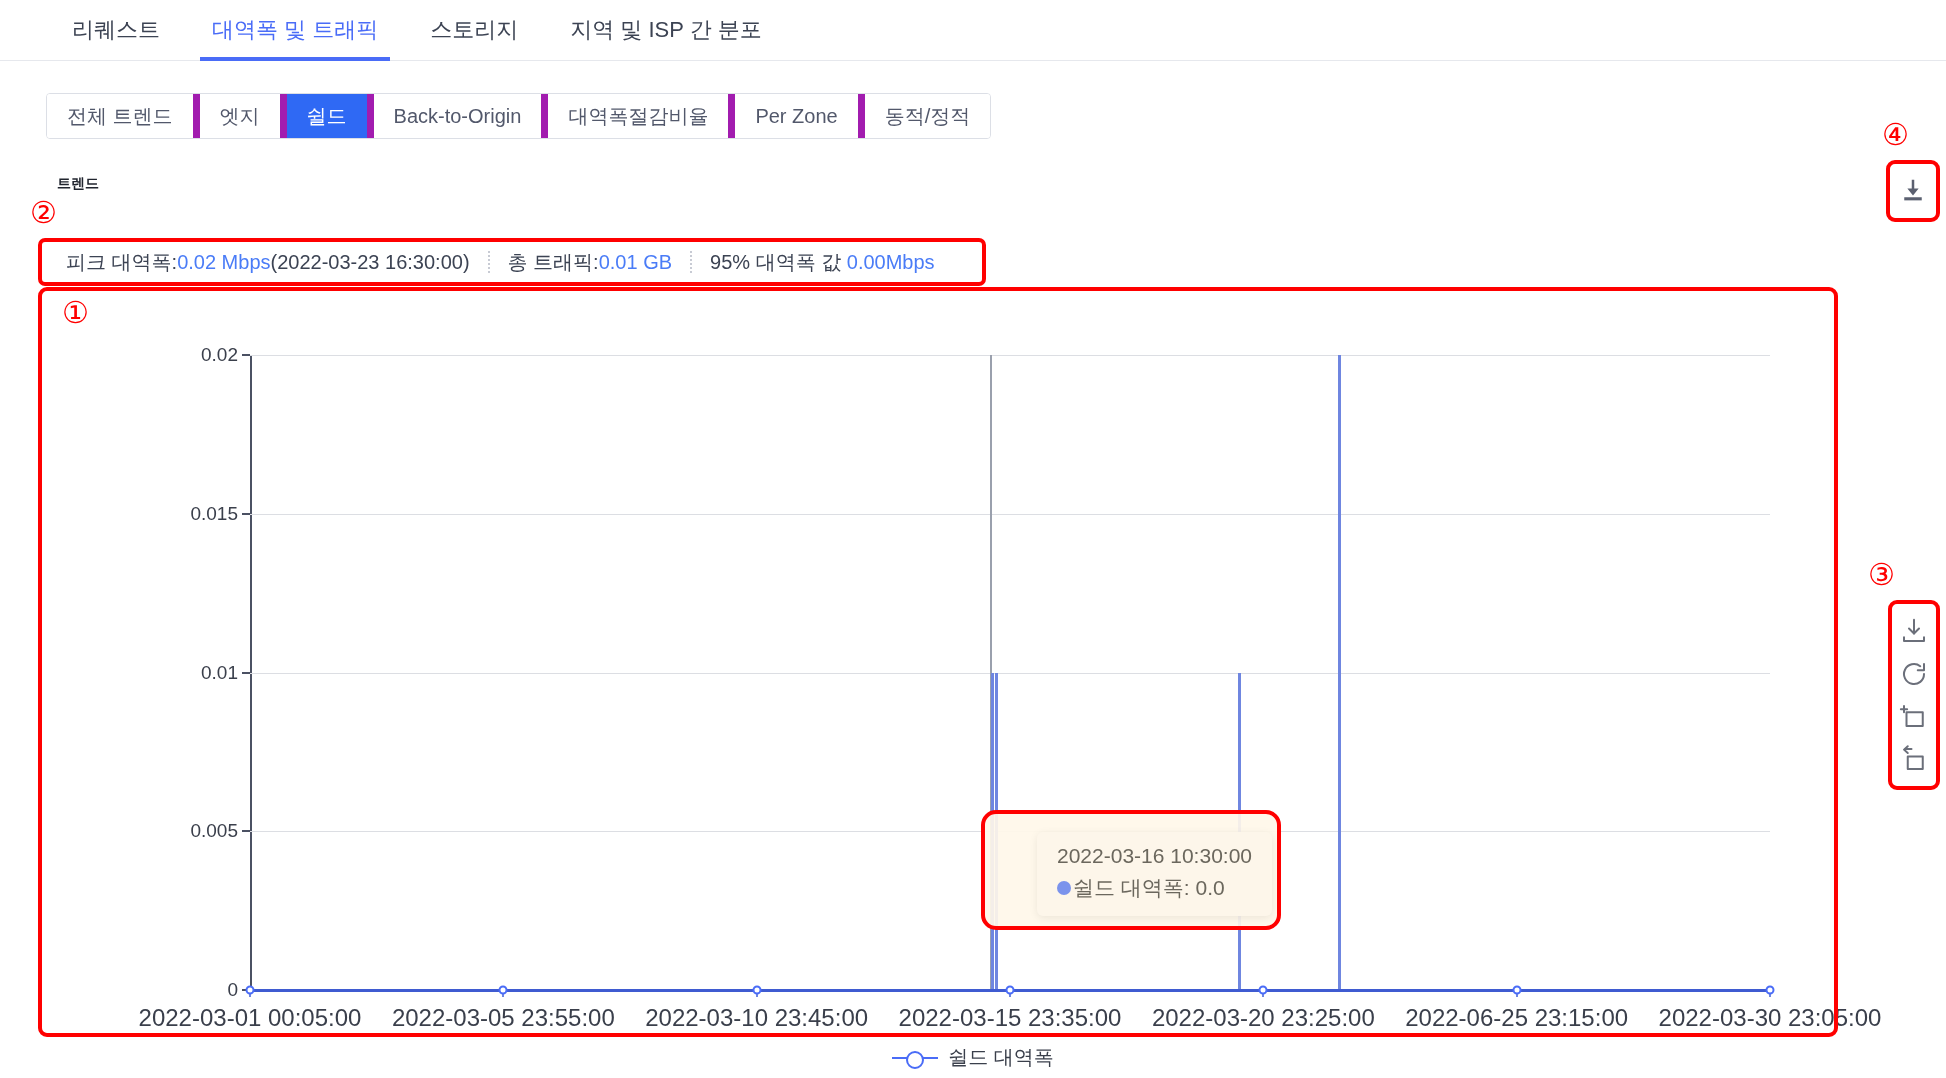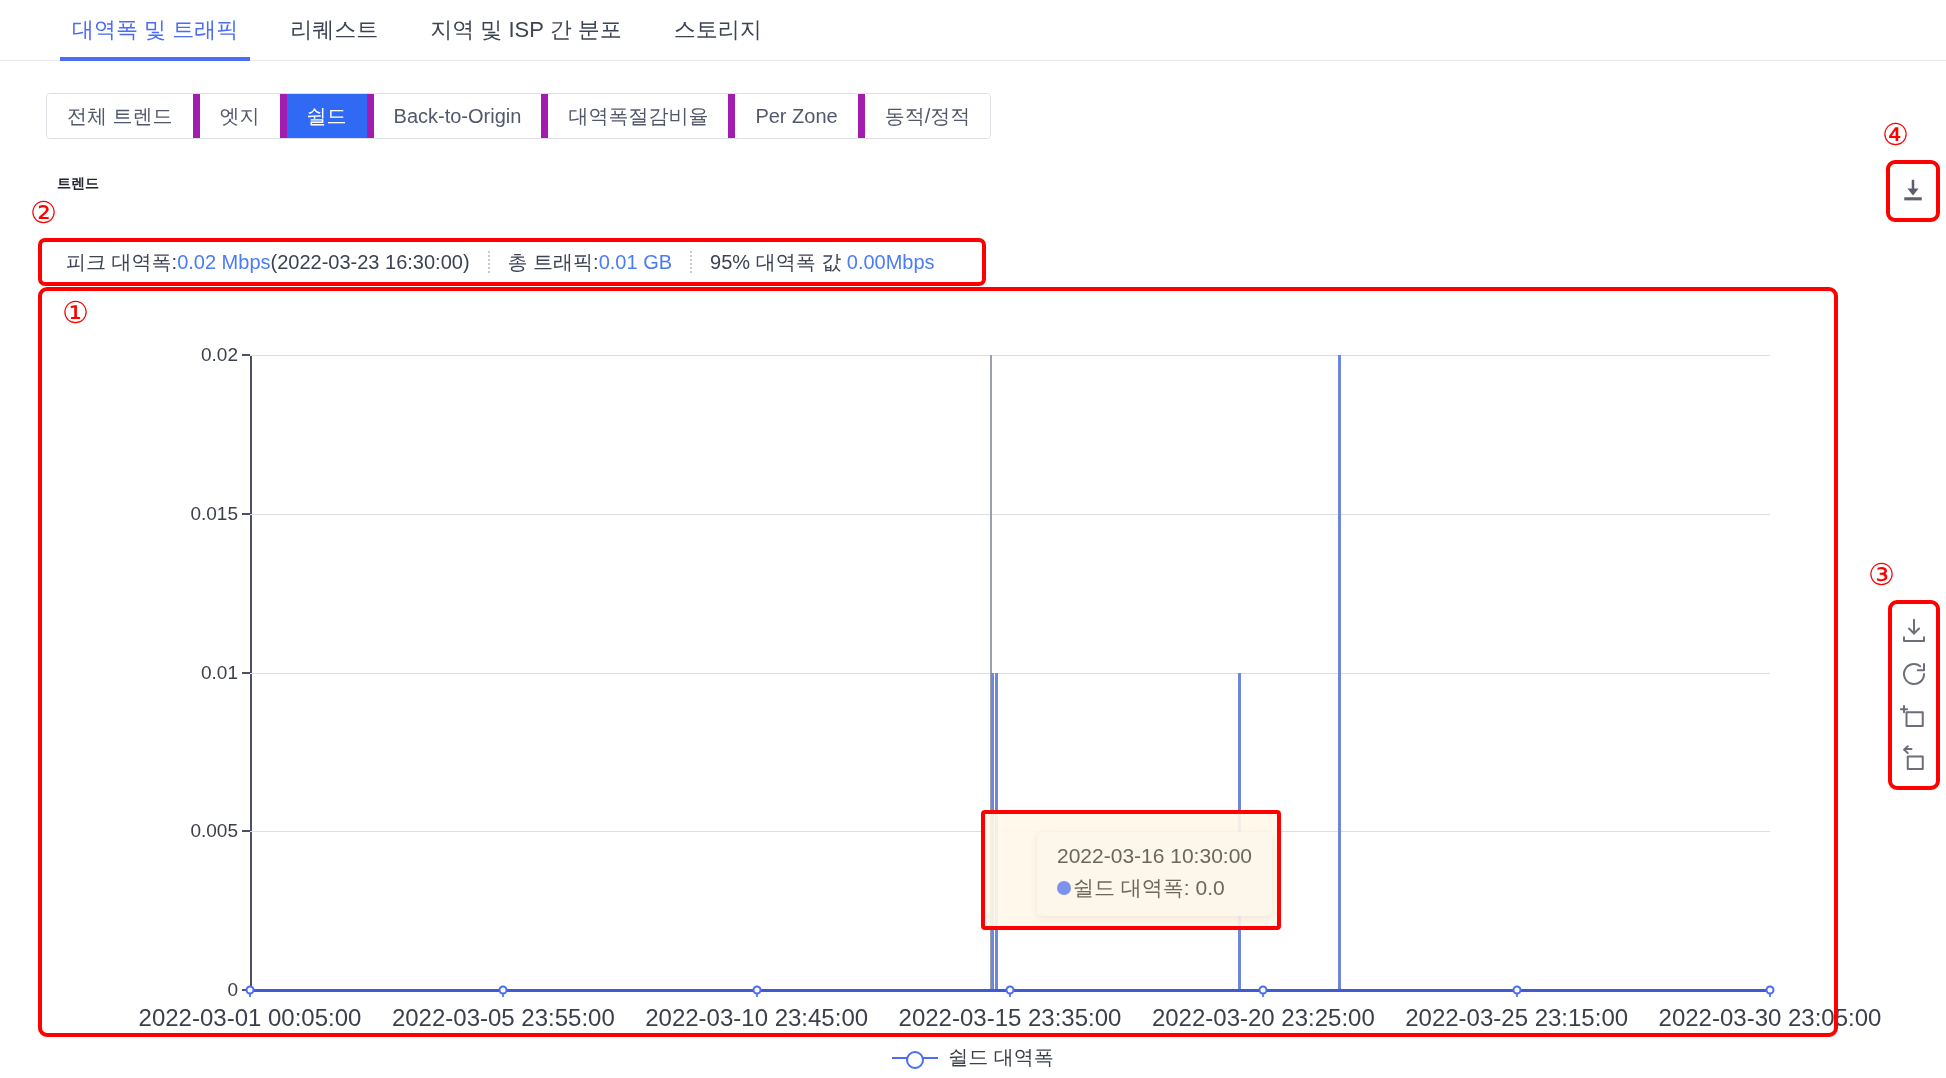--- a/index.html
+++ b/index.html
@@ -315,12 +315,12 @@
 
   <div class="tabbar">
     <div class="tabbar-inner">
+      <div class="tab">
+        <span>리퀘스트</span>
+      </div>
       <div class="tab active">
         <span>대역폭 및 트래픽</span>
         <span class="tab-underline"></span>
-      </div>
-      <div class="tab">
-        <span>리퀘스트</span>
       </div>
       <div class="tab">
         <span>지역 및 ISP 간 분포</span>

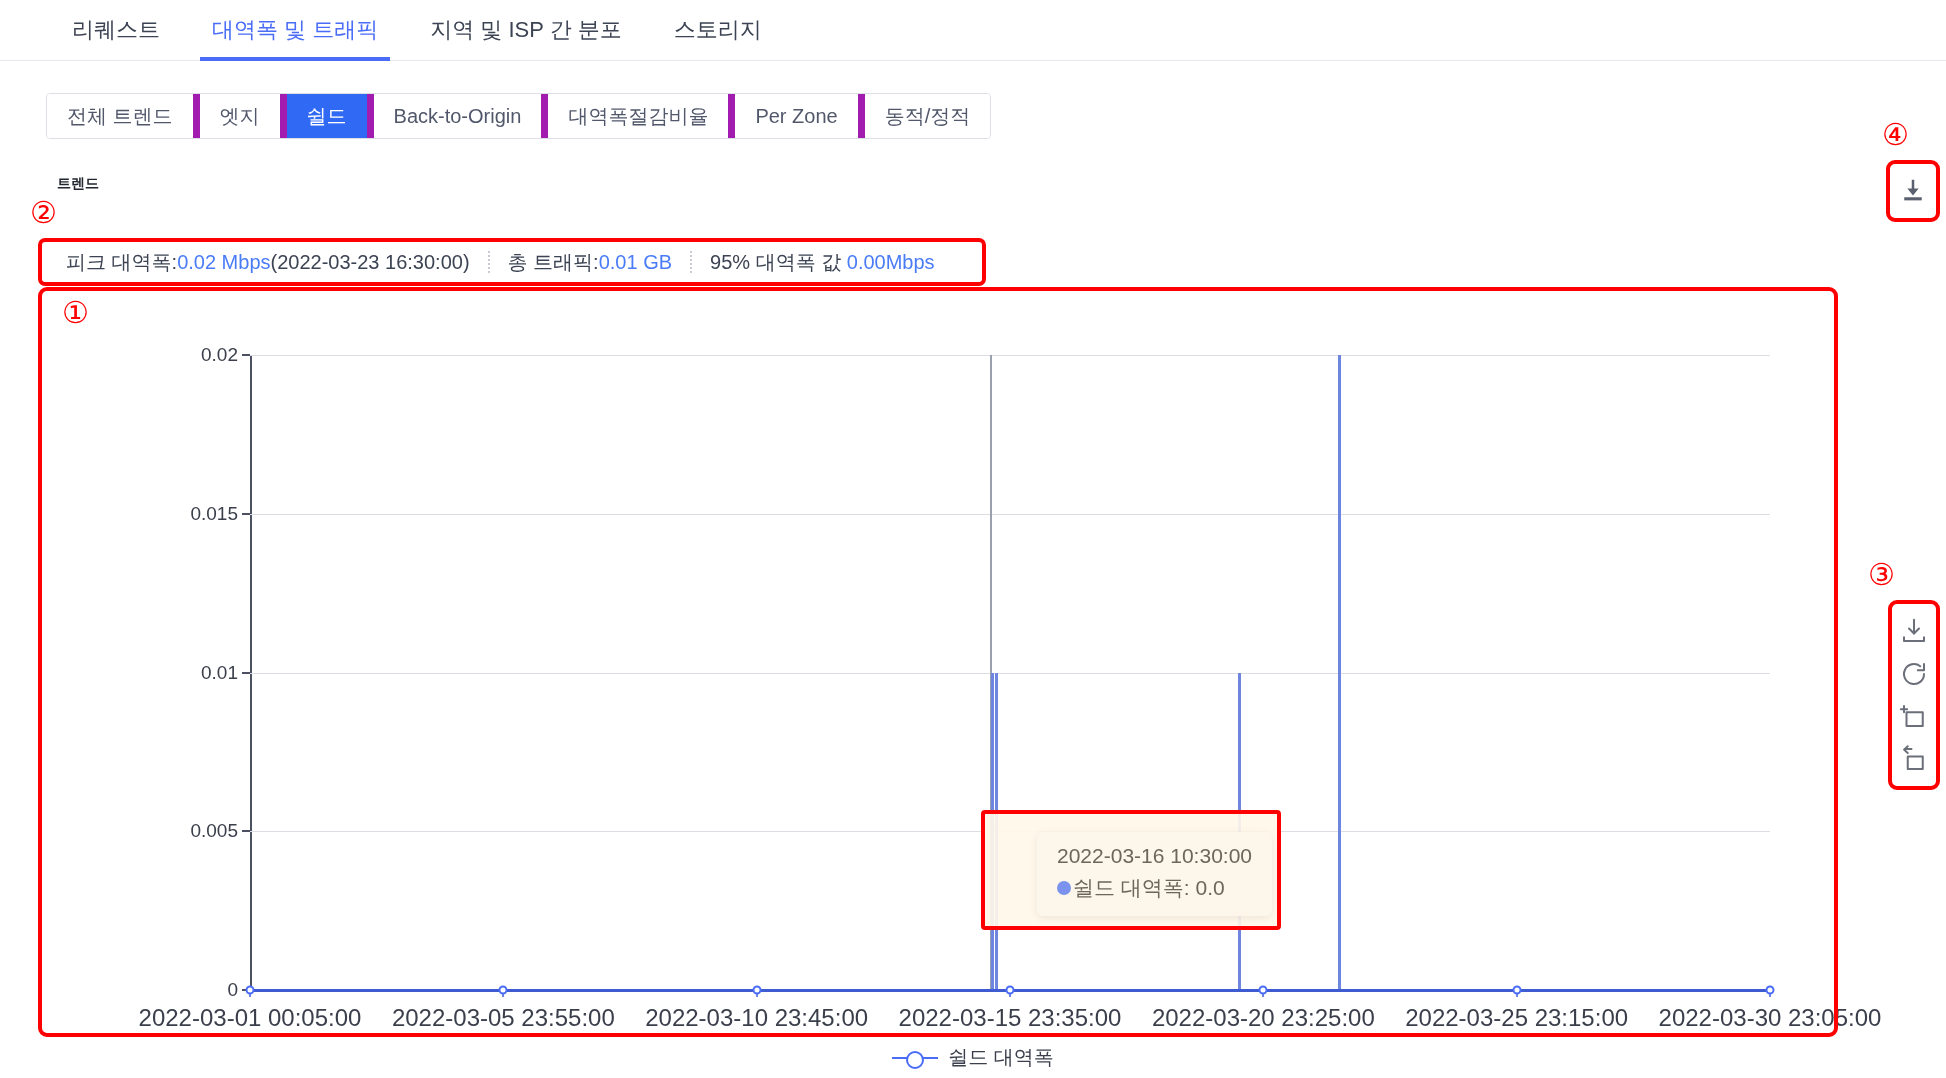--- a/index.html
+++ b/index.html
@@ -323,10 +323,10 @@
         <span class="tab-underline"></span>
       </div>
       <div class="tab">
+        <span>스토리지</span>
+      </div>
+      <div class="tab">
         <span>지역 및 ISP 간 분포</span>
-      </div>
-      <div class="tab">
-        <span>스토리지</span>
       </div>
     </div>
   </div>

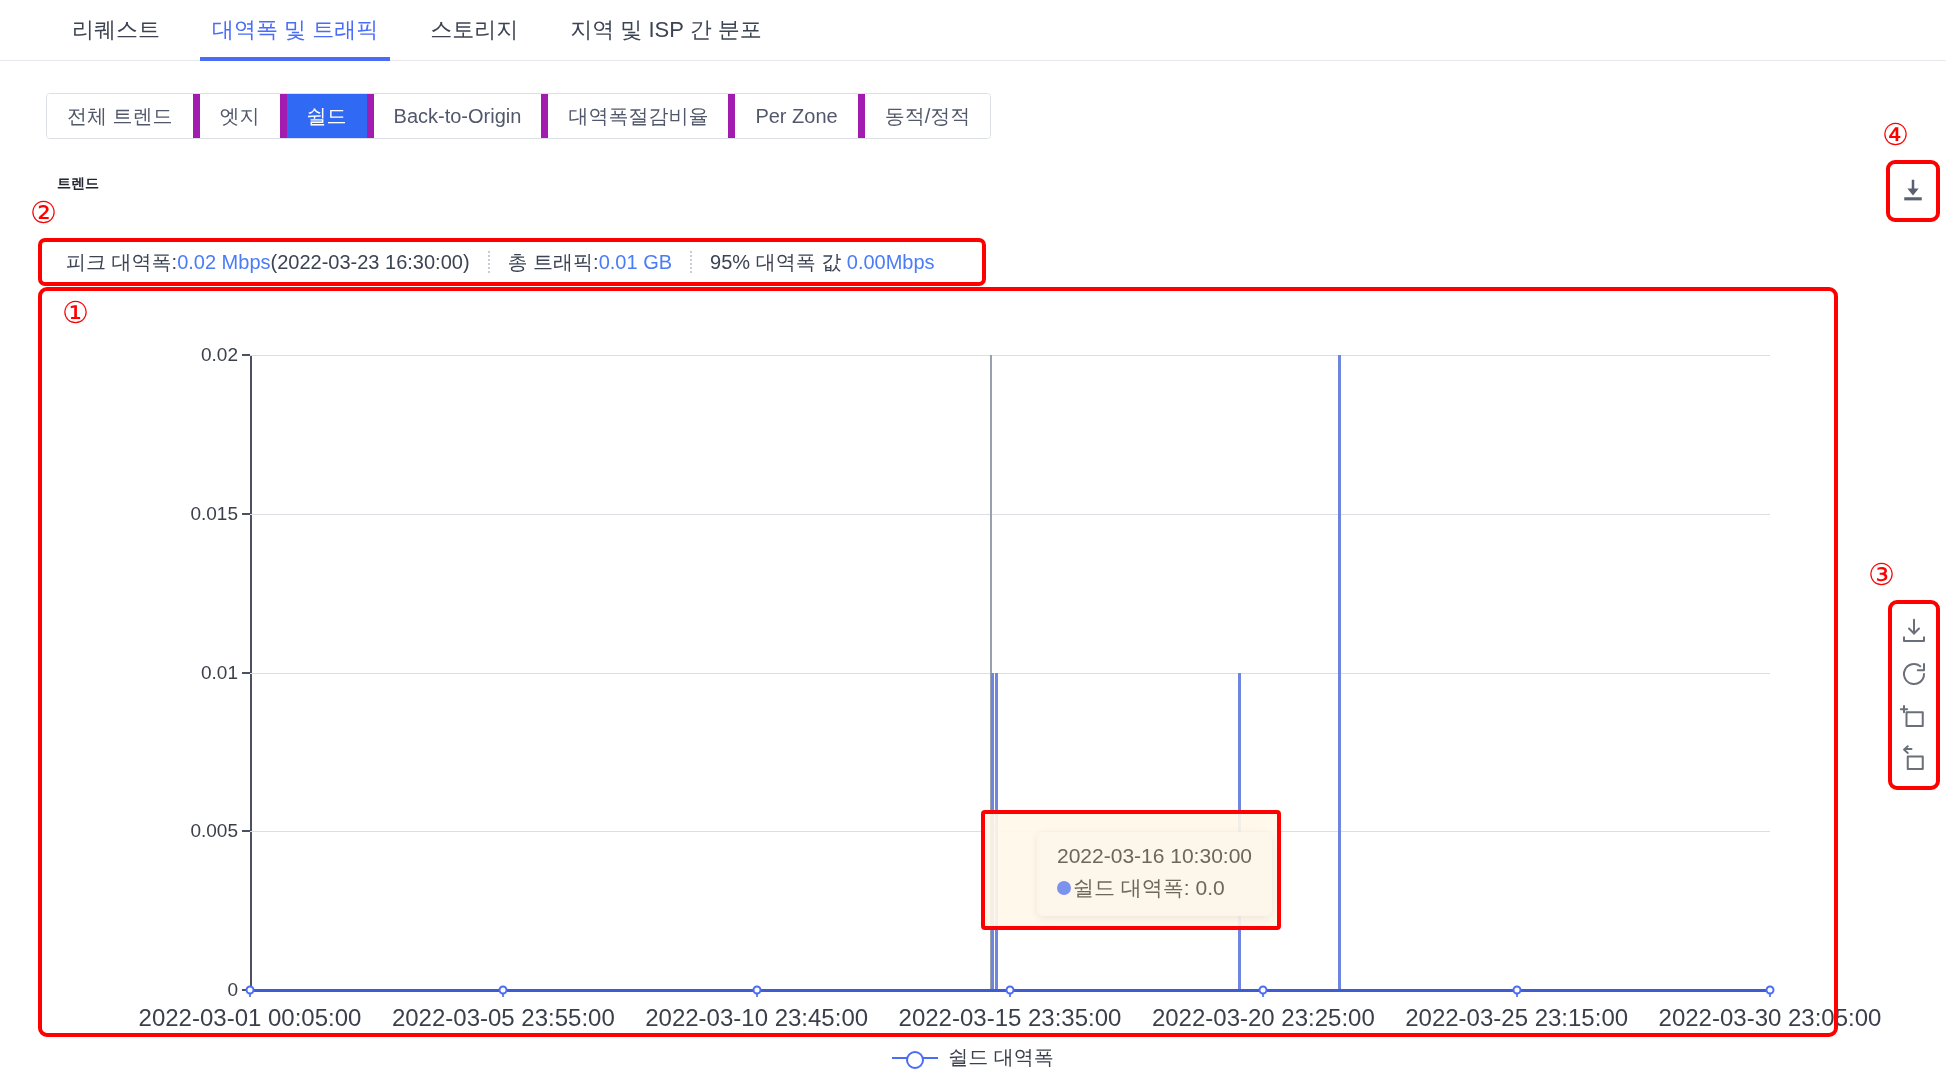--- a/index.html
+++ b/index.html
@@ -199,7 +199,7 @@
     left: 981px; top: 810px;
     width: 300px; height: 120px;
     border: 4px solid #ff0000;
-    border-radius: 4px;
+    border-radius: 15px;
     background: rgba(255,247,233,0.92);
   }
   .tooltip {

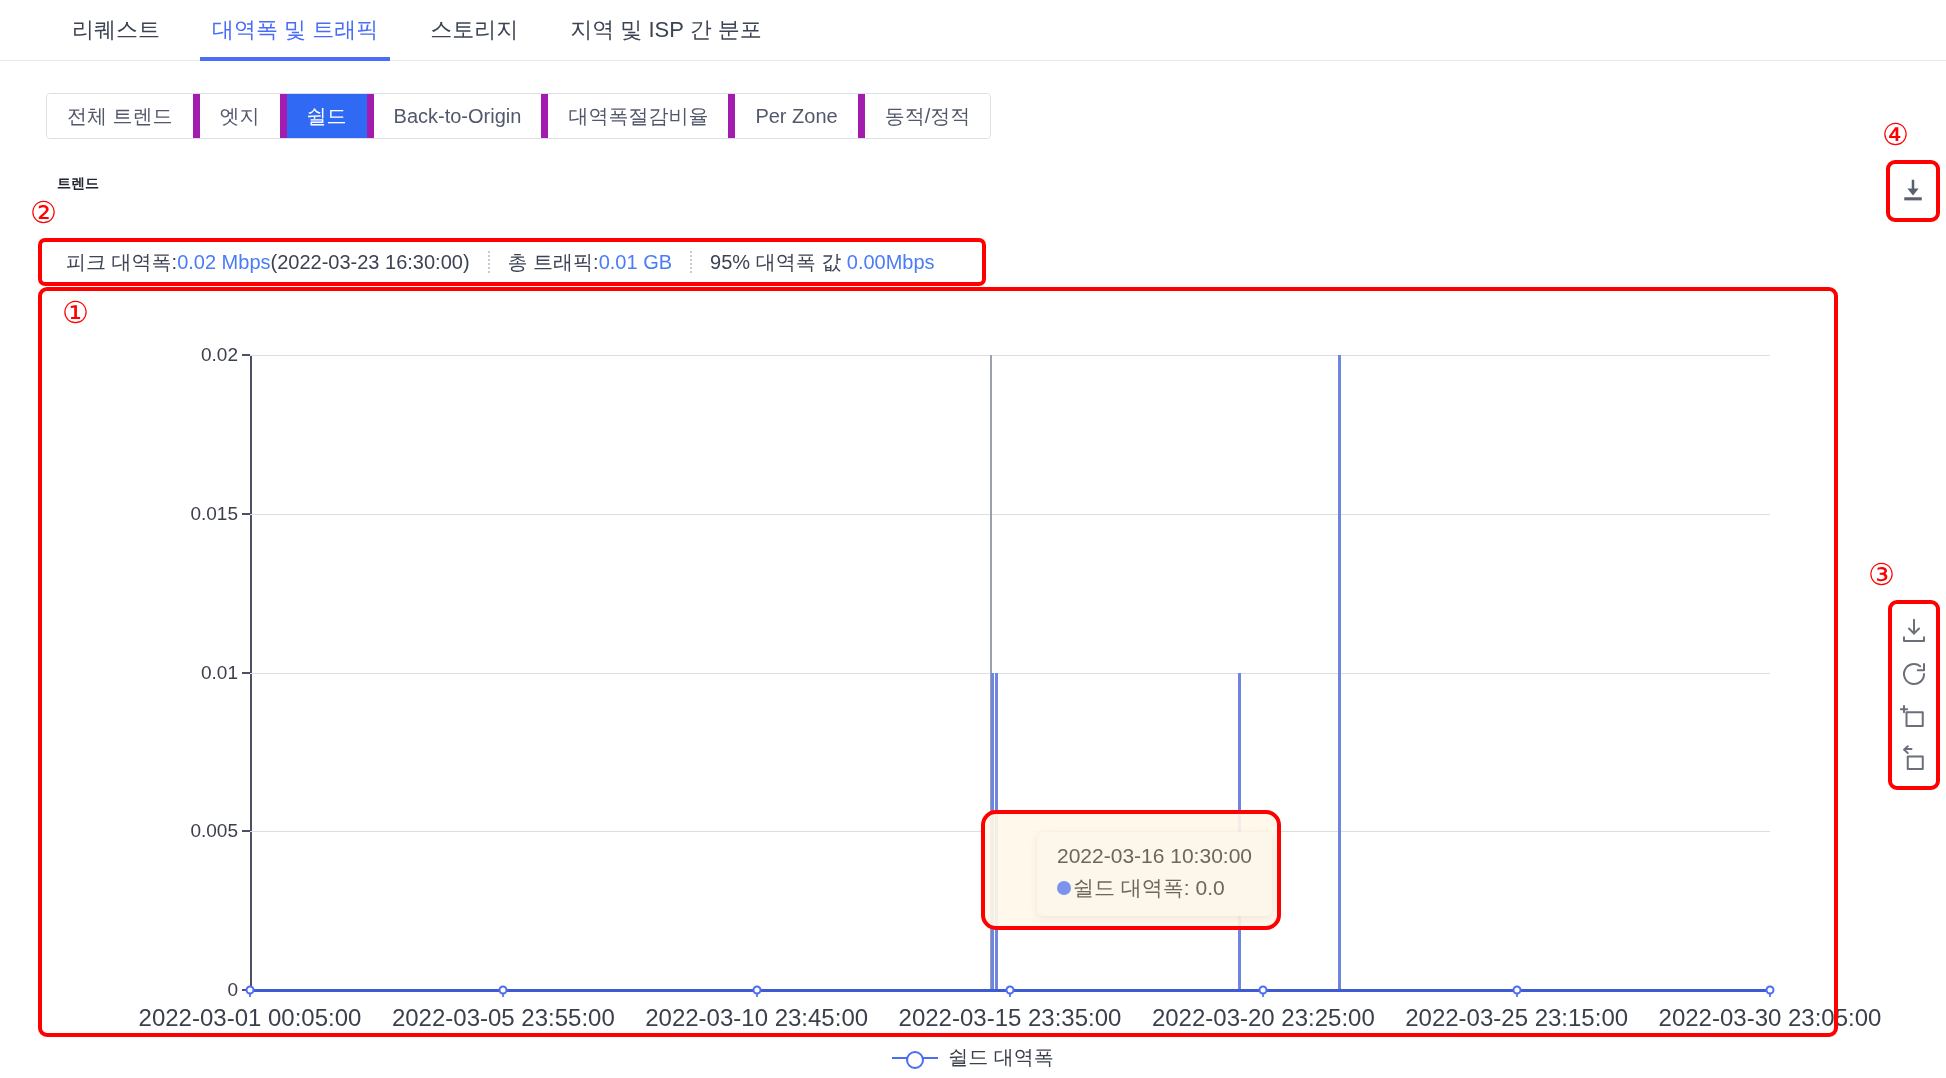--- a/index.html
+++ b/index.html
@@ -415,7 +415,7 @@
         <div class="xlabel" style="left: 1263.33px; top: 704px;">2022-03-20 23:25:00</div>
         <div class="xtick" style="left: 1515.67px; top: 690px;"></div>
         <div class="xmarker" style="left: 1516.67px; top: 690px;"></div>
-        <div class="xlabel" style="left: 1516.67px; top: 704px;">2022-03-25 23:15:00</div>
+        <div class="xlabel" style="left: 1516.67px; top: 704px;">2022-06-25 23:15:00</div>
         <div class="xtick" style="left: 1769px; top: 690px;"></div>
         <div class="xmarker" style="left: 1770px; top: 690px;"></div>
         <div class="xlabel" style="left: 1770px; top: 704px;">2022-03-30 23:05:00</div>

